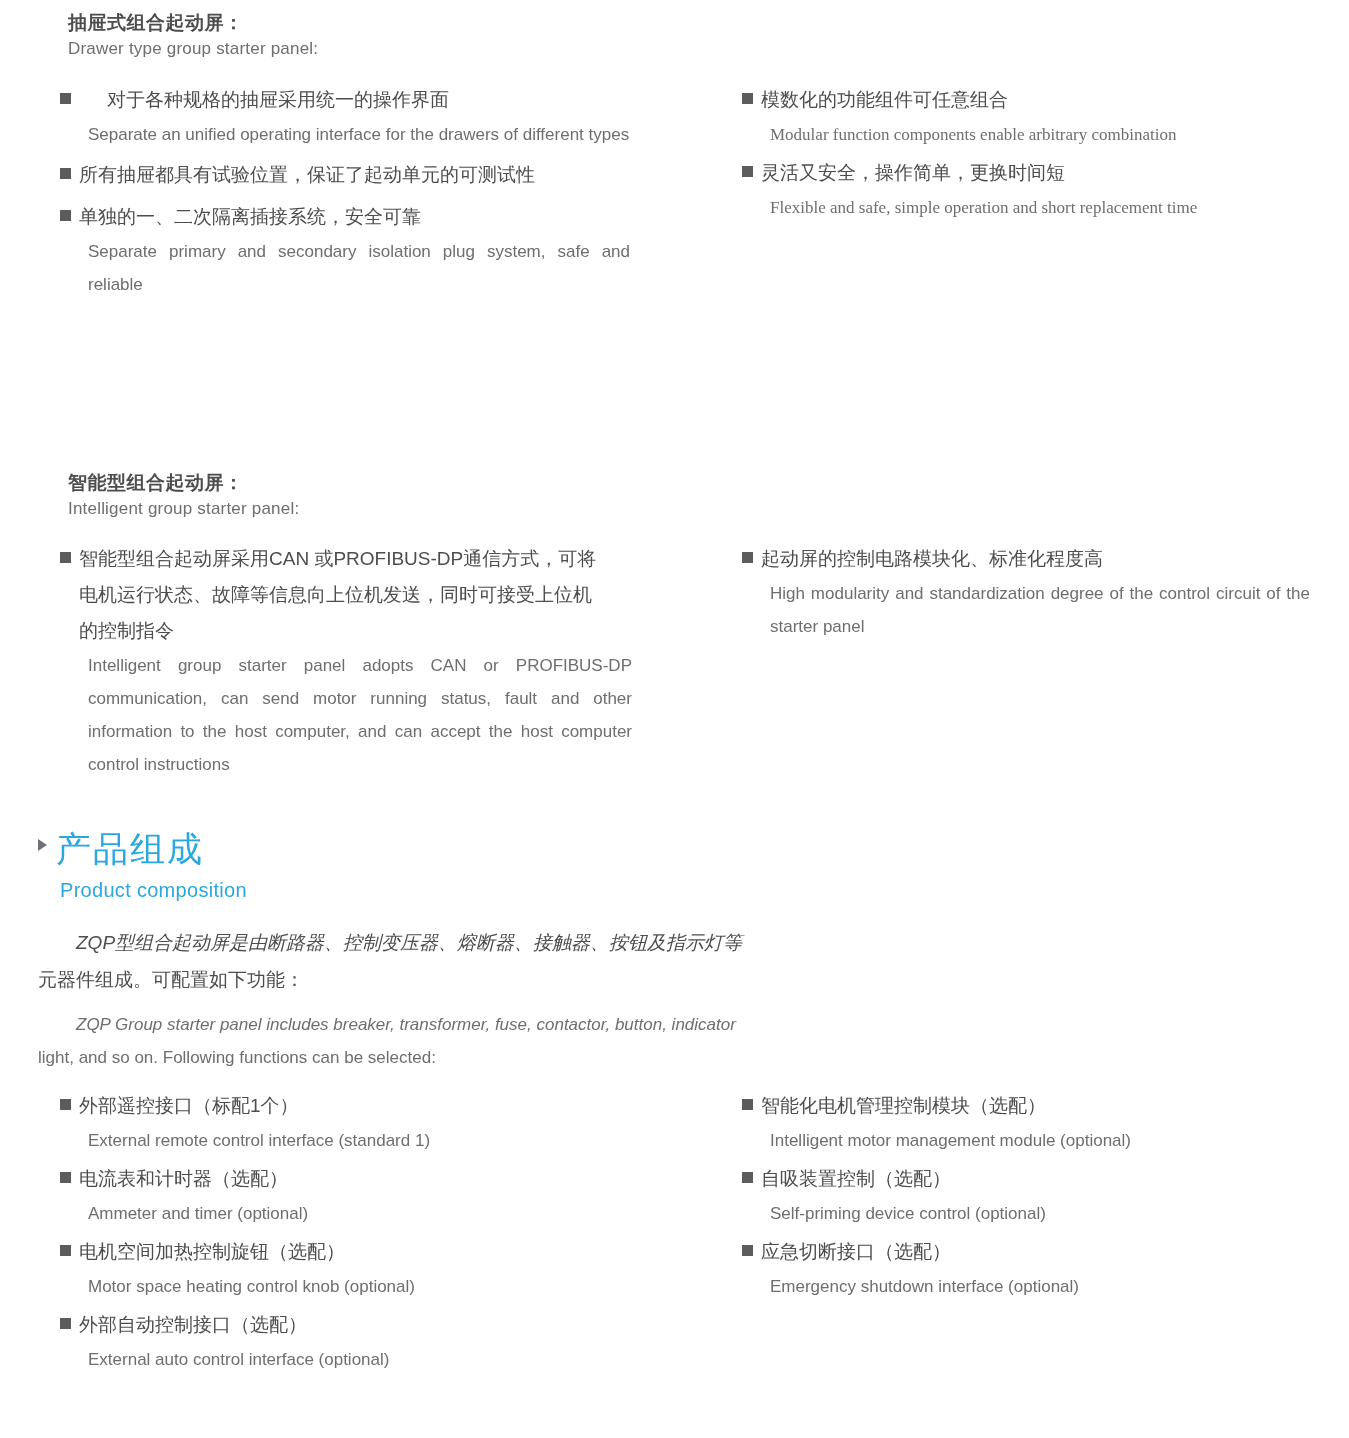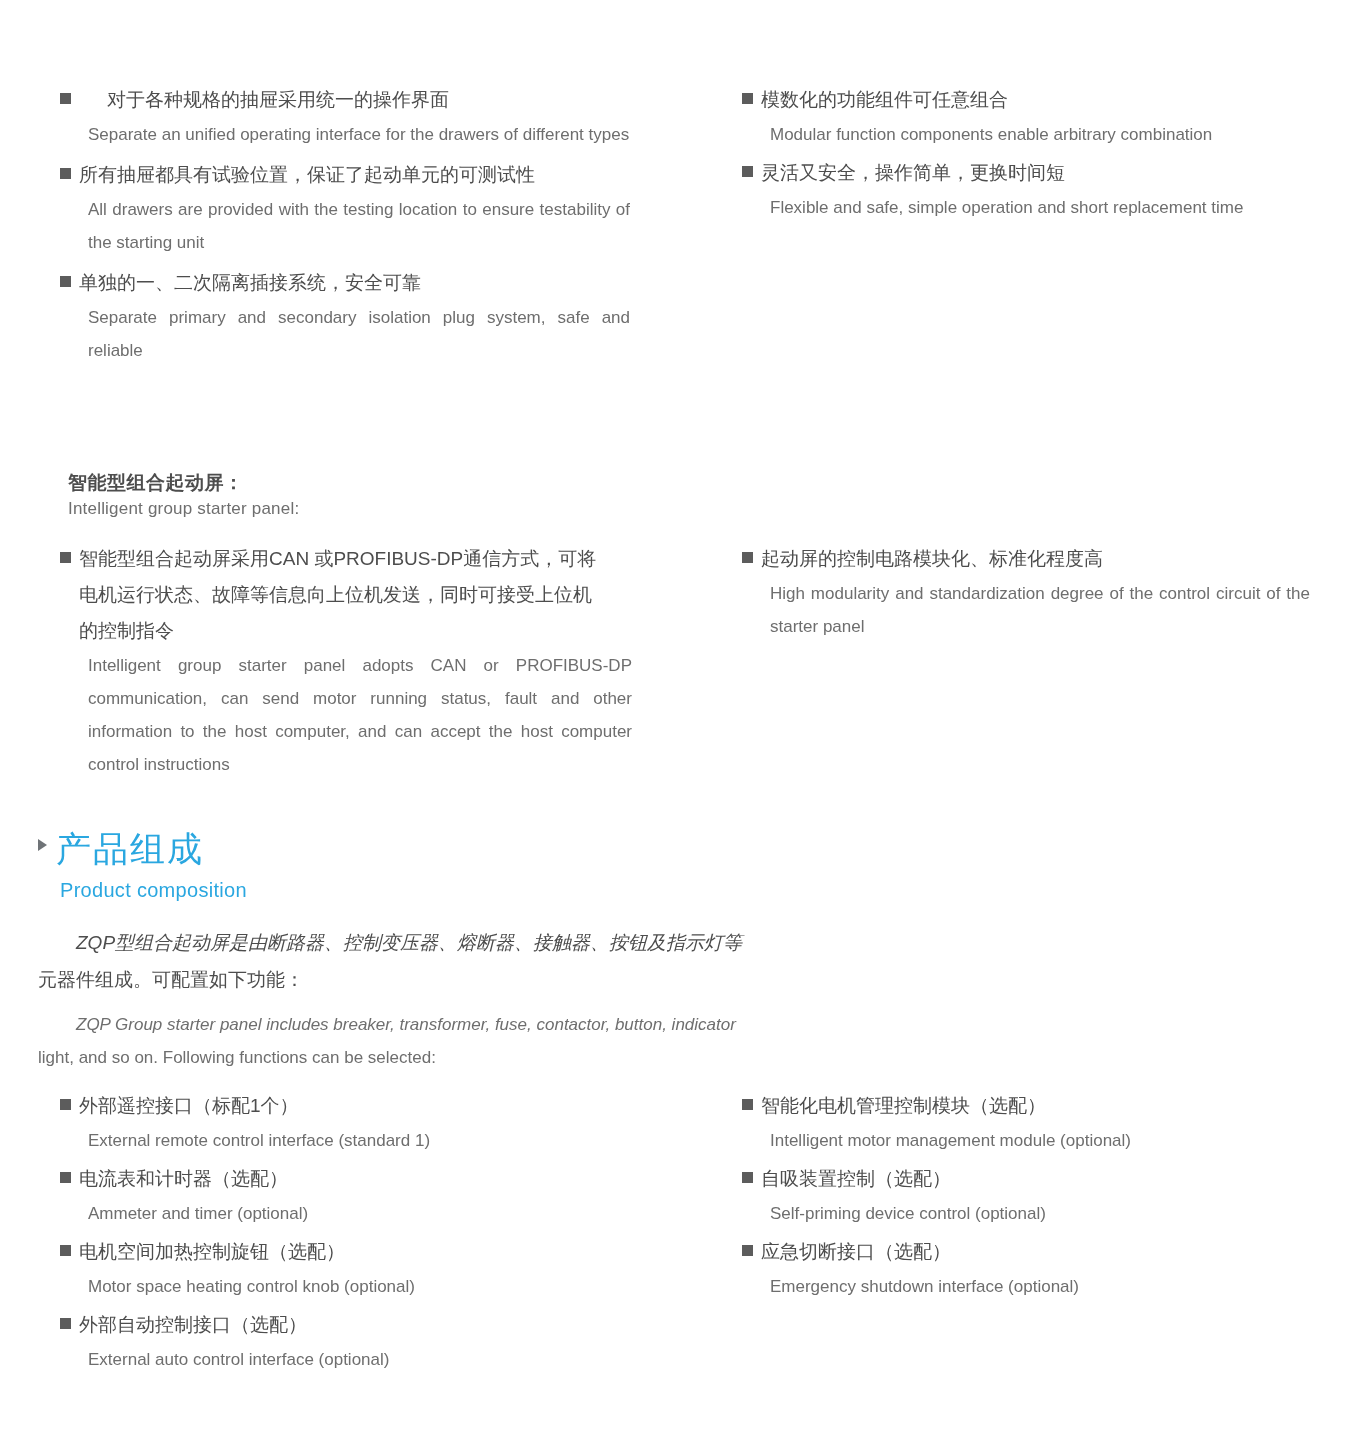--- a/index.html
+++ b/index.html
@@ -137,6 +137,10 @@
 
 <div class="page">
 
+  <div class="col-left" style="left:68px; top:10px;">
+    <div class="sec-title-cn">抽屉式组合起动屏：</div>
+    <div class="sec-title-en">Drawer type group starter panel:</div>
+  </div>
 
   <div class="col-left" style="left:60px; top:82px; width:570px;">
     <ul class="bullet-list">

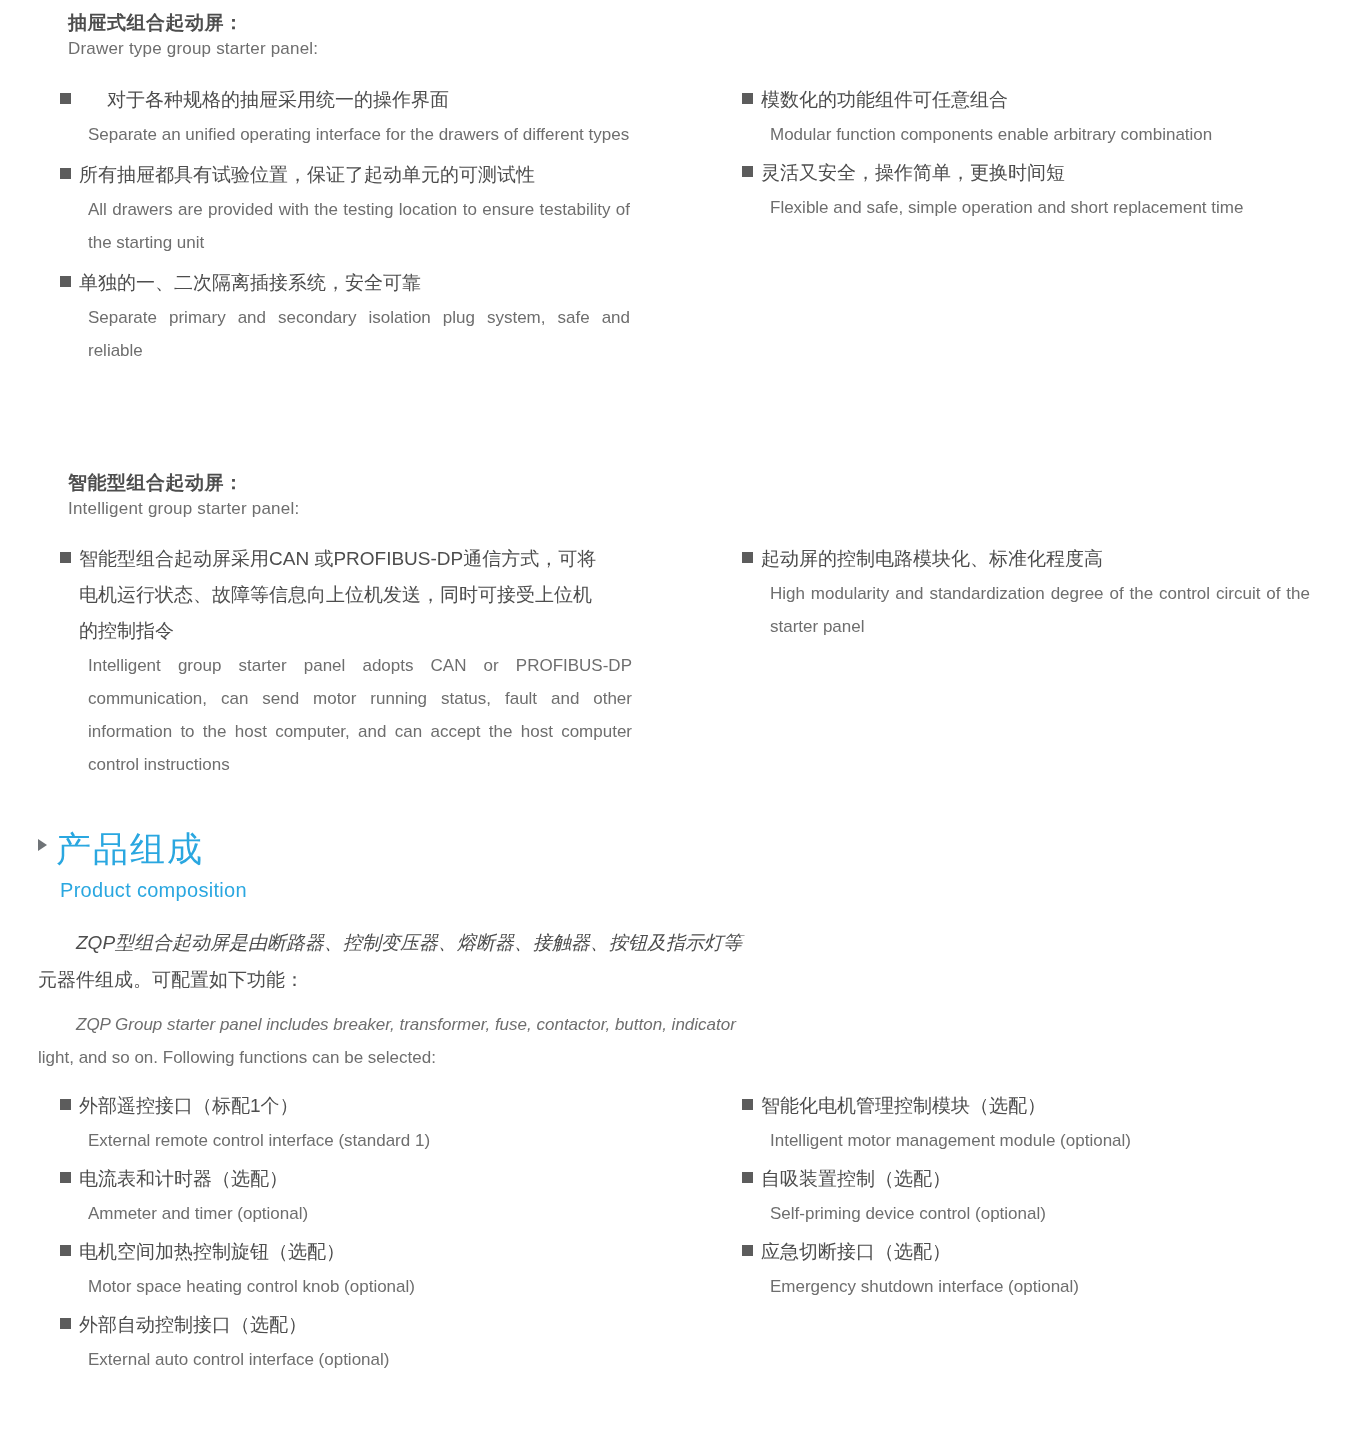--- a/index.html
+++ b/index.html
@@ -159,7 +159,7 @@
     </ul>
   </div>
 
-  <div class="col-right" style="left:742px; top:82px; width:565px;">
+  <div class="col-right" style="left:742px; top:82px; width:565px;font-family:Liberation Serif, serif;">
     <ul class="bullet-list">
       <li class="bullet-item">
         <div class="bullet-cn"><span class="sq"></span><span>模数化的功能组件可任意组合</span></div>

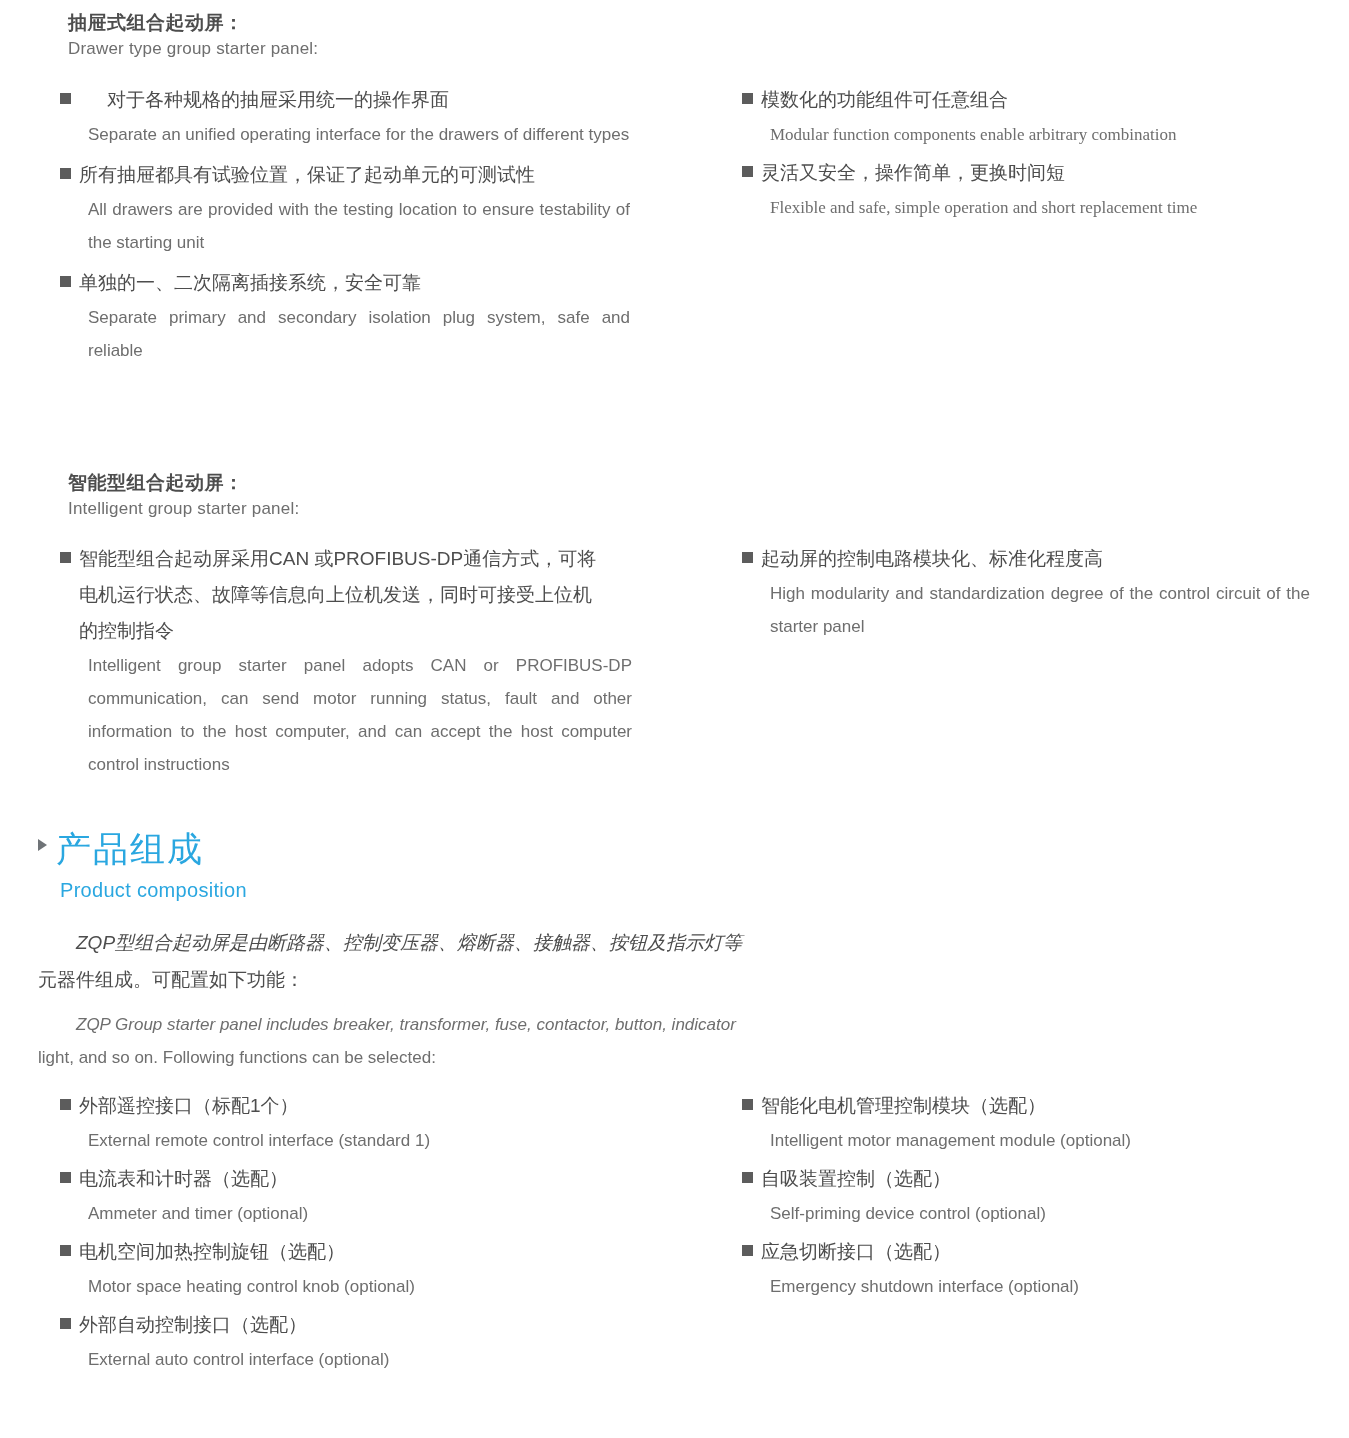--- a/index.html
+++ b/index.html
@@ -150,7 +150,6 @@
       </li>
       <li class="bullet-item" style="margin-top:6px;">
         <div class="bullet-cn" style="margin-left:0;"><span class="sq"></span><span>所有抽屉都具有试验位置，保证了起动单元的可测试性</span></div>
-        <div class="bullet-en">All drawers are provided with the testing location to ensure testability of the starting unit</div>
       </li>
       <li class="bullet-item" style="margin-top:6px;">
         <div class="bullet-cn"><span class="sq"></span><span>单独的一、二次隔离插接系统，安全可靠</span></div>

